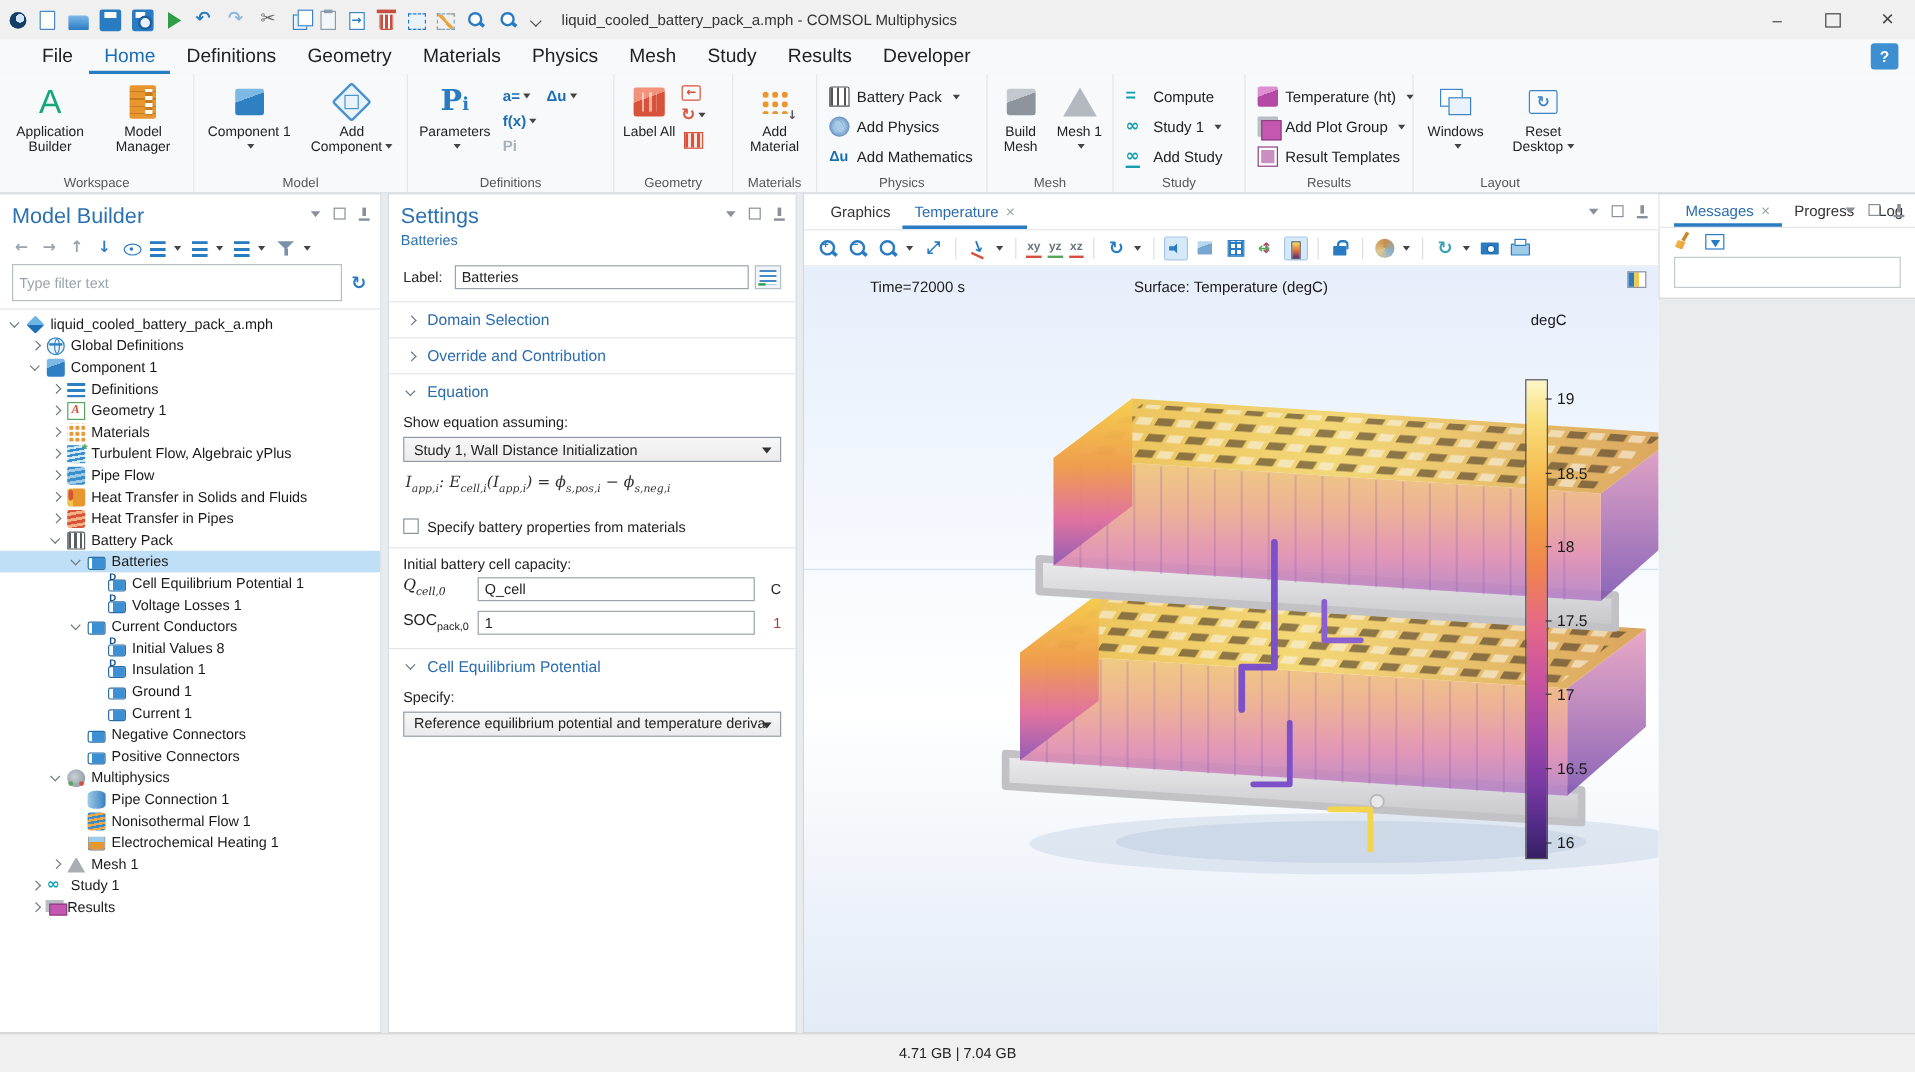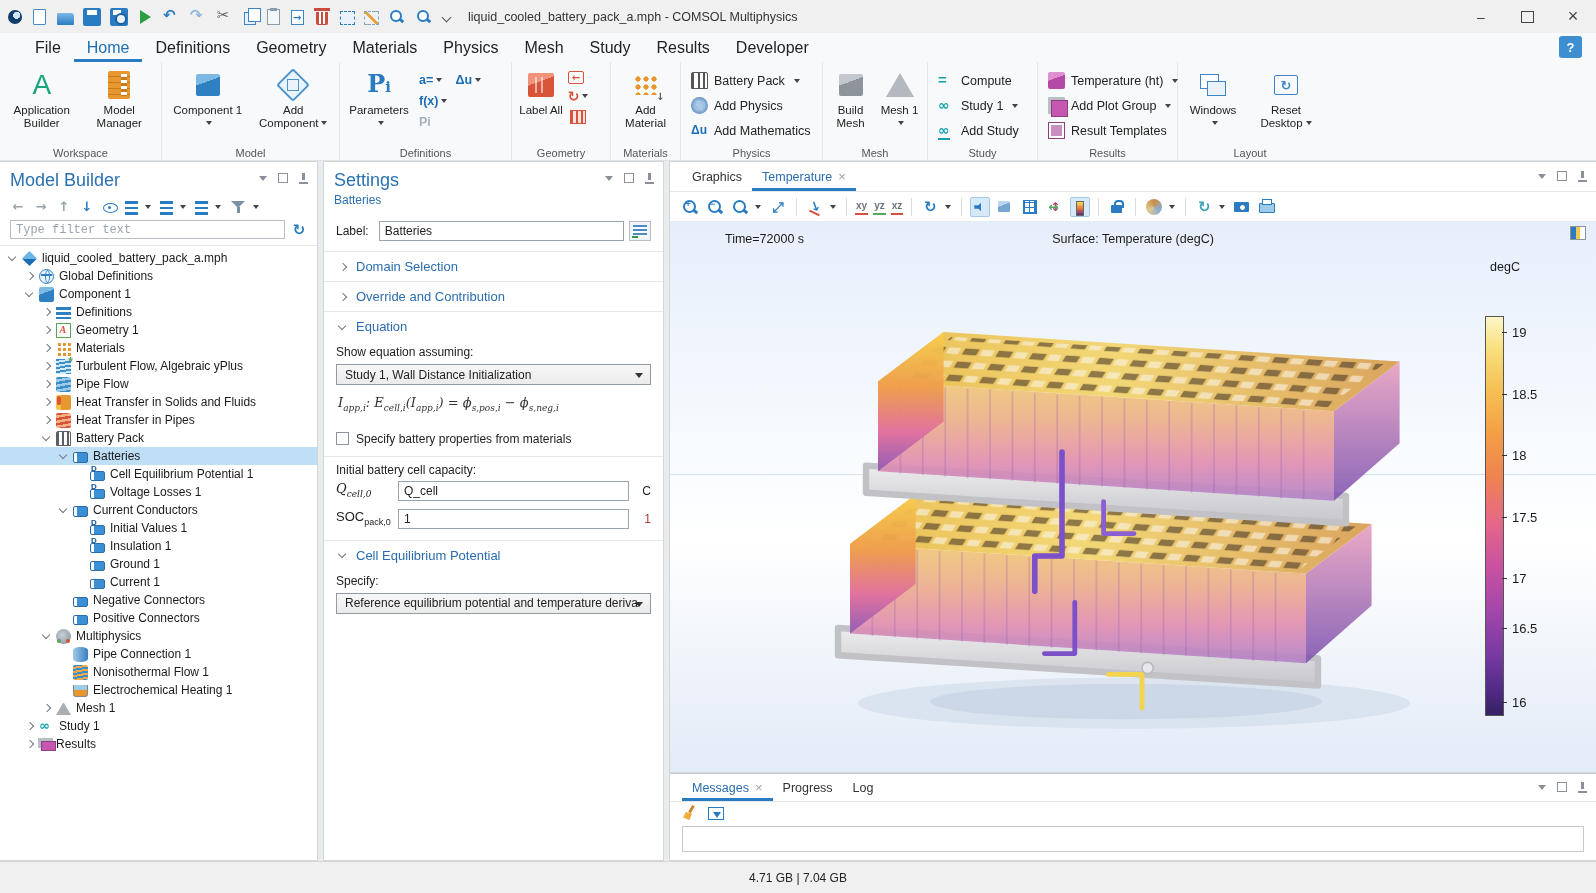--- a/index.html
+++ b/index.html
@@ -216,7 +216,7 @@
   .hr{border-top:1px solid #e4e7ea;margin:2px 0 0}
 
   
-  .rightcol{flex:1;display:flex;flex-direction:column;min-width:0}
+  .rightcol{flex:1;display:flex;flex-direction:row;min-width:0}
   .gfx{flex:1;display:flex;flex-direction:column;background:#fff;border:1px solid #d4d7da;border-right:none;min-height:0}
   .tabbar{height:30px;display:flex;align-items:stretch;padding-left:12px;position:relative;border-bottom:1px solid #e4e7ea;background:#fff;flex:0 0 30px}
   .tab{display:flex;align-items:center;gap:6px;padding:0 10px;font-size:12.5px;color:#333}

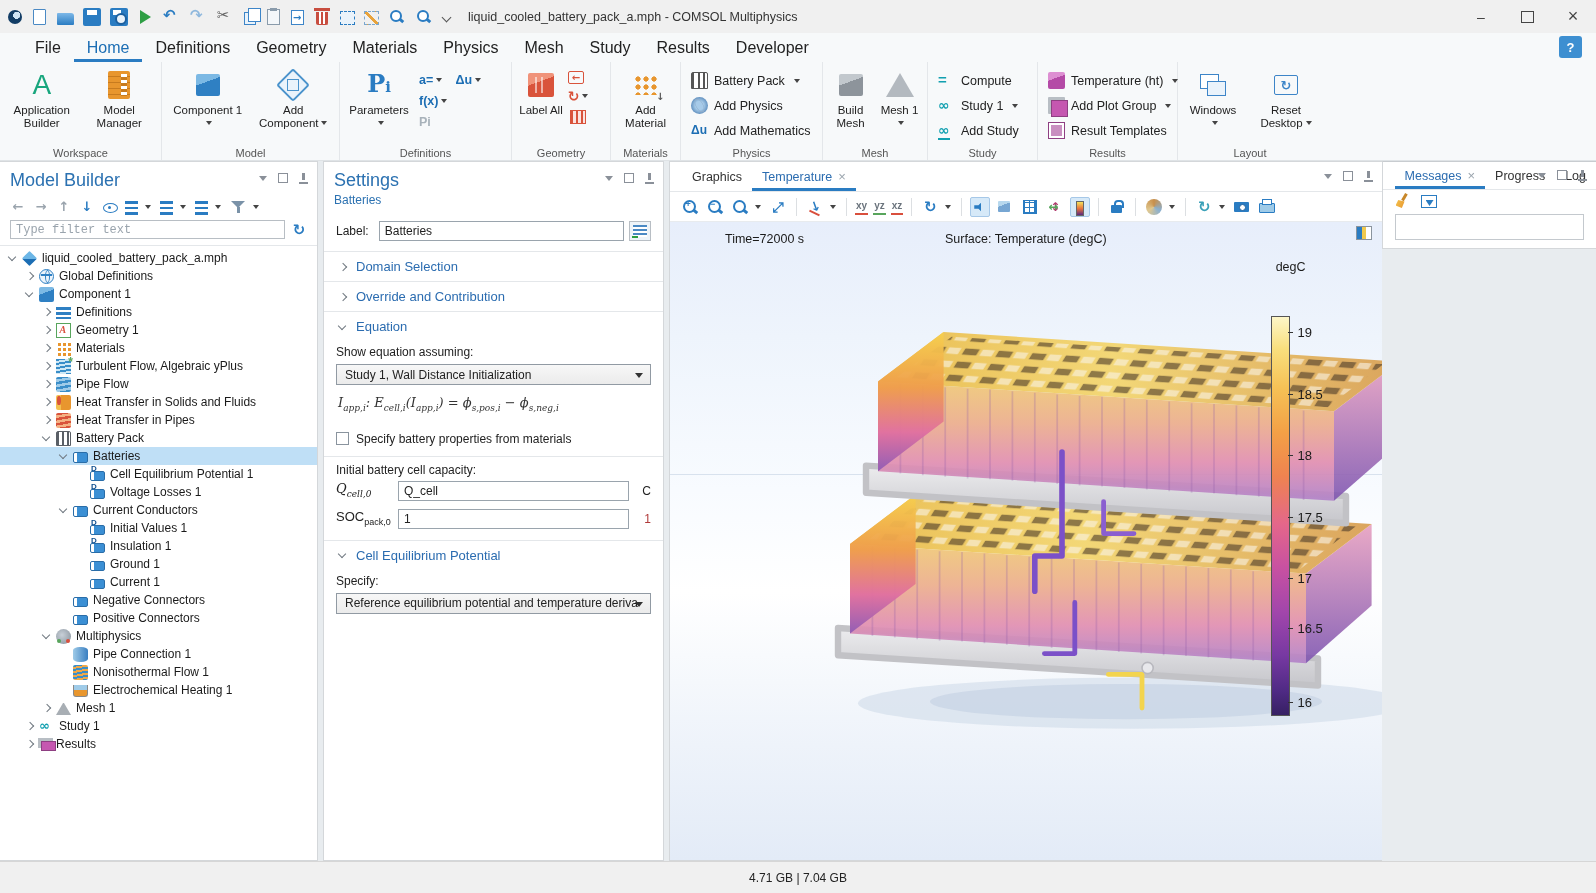--- a/index.html
+++ b/index.html
@@ -143,7 +143,7 @@
   .mt-dd{width:8px}
   .mt-dd::before{content:"";position:absolute;left:0;top:6px;border-left:3.5px solid transparent;border-right:3.5px solid transparent;border-top:4px solid #444}
   .filter-row{display:flex;align-items:center;gap:6px;padding:0 10px 6px}
-  .filter-input{flex:1;height:19px;border:1px solid #b8bec4;padding:0 5px;font-size:12px;color:#333;font-family:Liberation Mono, monospace}
+  .filter-input{flex:1;height:31px;border:1px solid #b8bec4;padding:0 5px;font-size:12px;color:#333;font-family:Liberation Sans, sans-serif}
   .filter-input::placeholder{color:#9aa4ad}
   .refresh-ic{color:#2a7cc2;font:bold 15px/16px "DejaVu Sans"}
   .refresh-ic::before{content:"\21BB"}

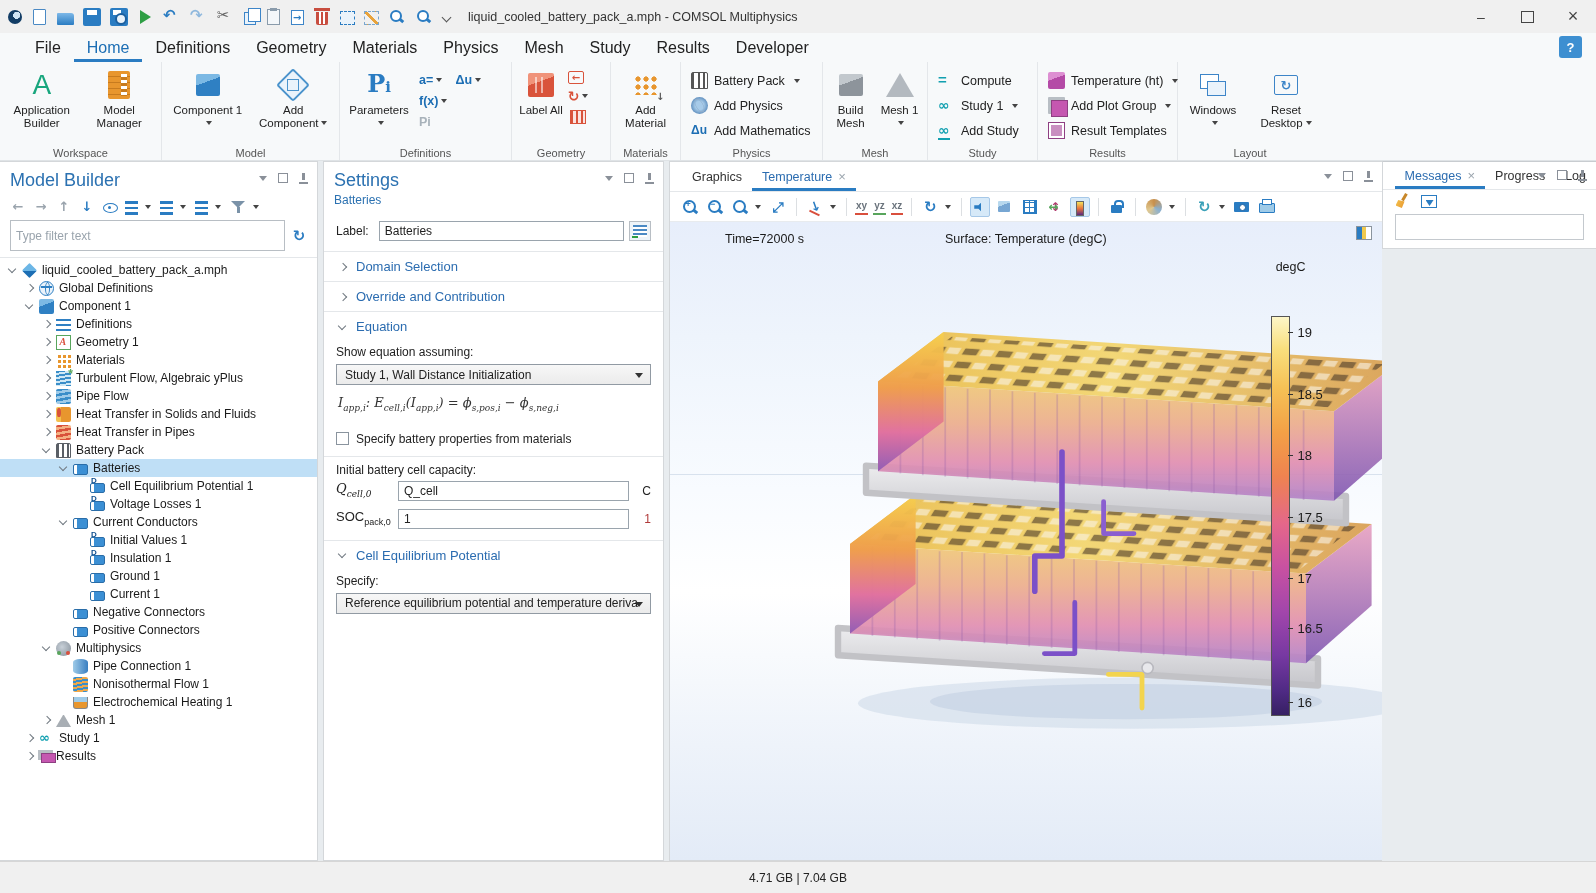--- a/index.html
+++ b/index.html
@@ -636,7 +636,7 @@
         <div class="trow lvl4">
             <span class="chev leaf"></span>
             <span class="tic ic-dnode"></span>
-            <span class="tlab">Initial Values 1</span>
+            <span class="tlab">Initial Values 8</span>
           </div>
         <div class="trow lvl4">
             <span class="chev leaf"></span>

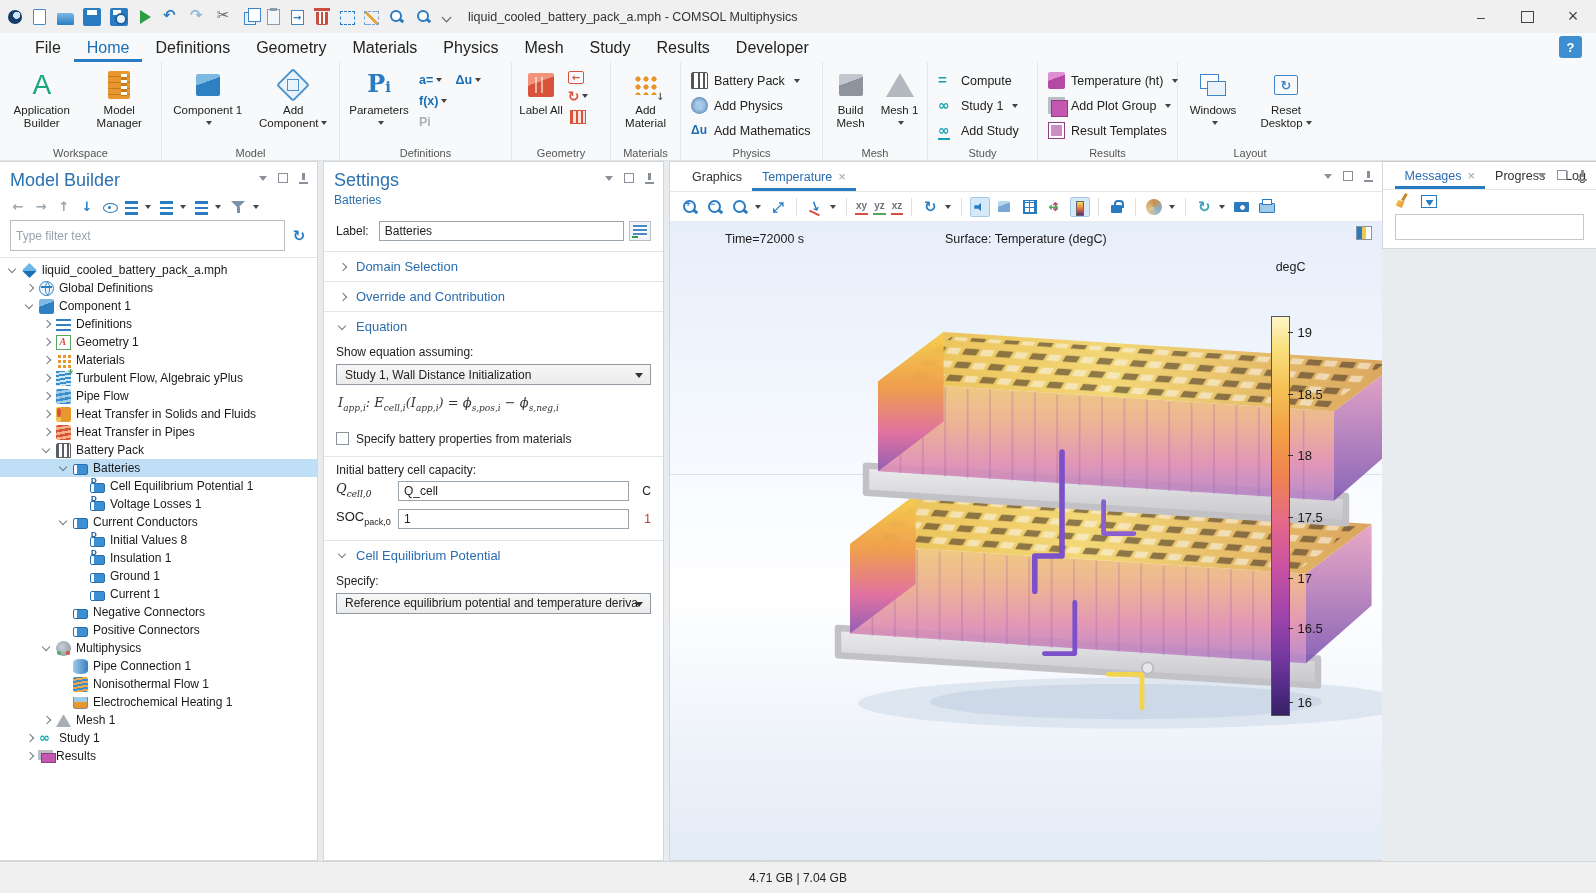--- a/index.html
+++ b/index.html
@@ -920,7 +920,7 @@
             <span class="cbtick" style="top:131px">18</span>
             <span class="cbtick" style="top:193px">17.5</span>
             <span class="cbtick" style="top:254px">17</span>
-            <span class="cbtick" style="top:304px">16.5</span>
+            <span class="cbtick" style="top:316px">16.5</span>
             <span class="cbtick" style="top:378px">16</span>
           </div>
         </div>

